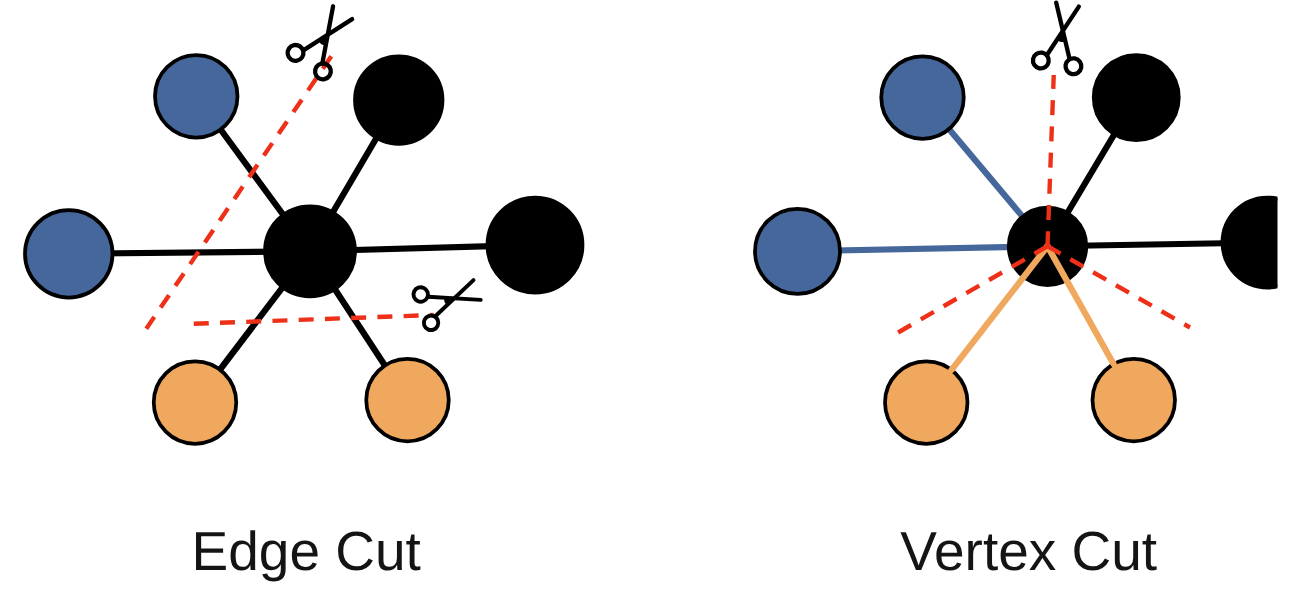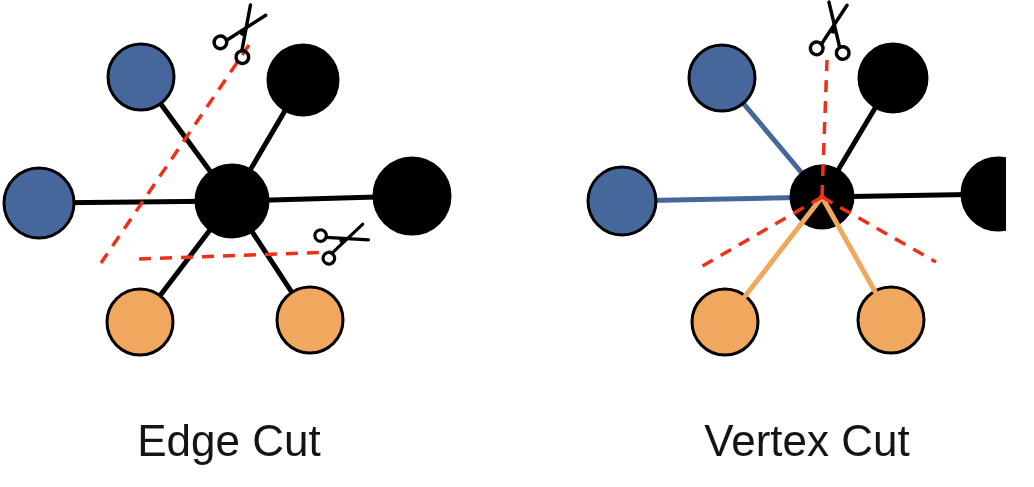--- a/index.html
+++ b/index.html
@@ -13,6 +13,7 @@
     height: 487px;
     background: #ffffff;
     overflow: hidden;
+    padding-left: 16px;
   }
   svg { display: block; }
   .diagram-label {

